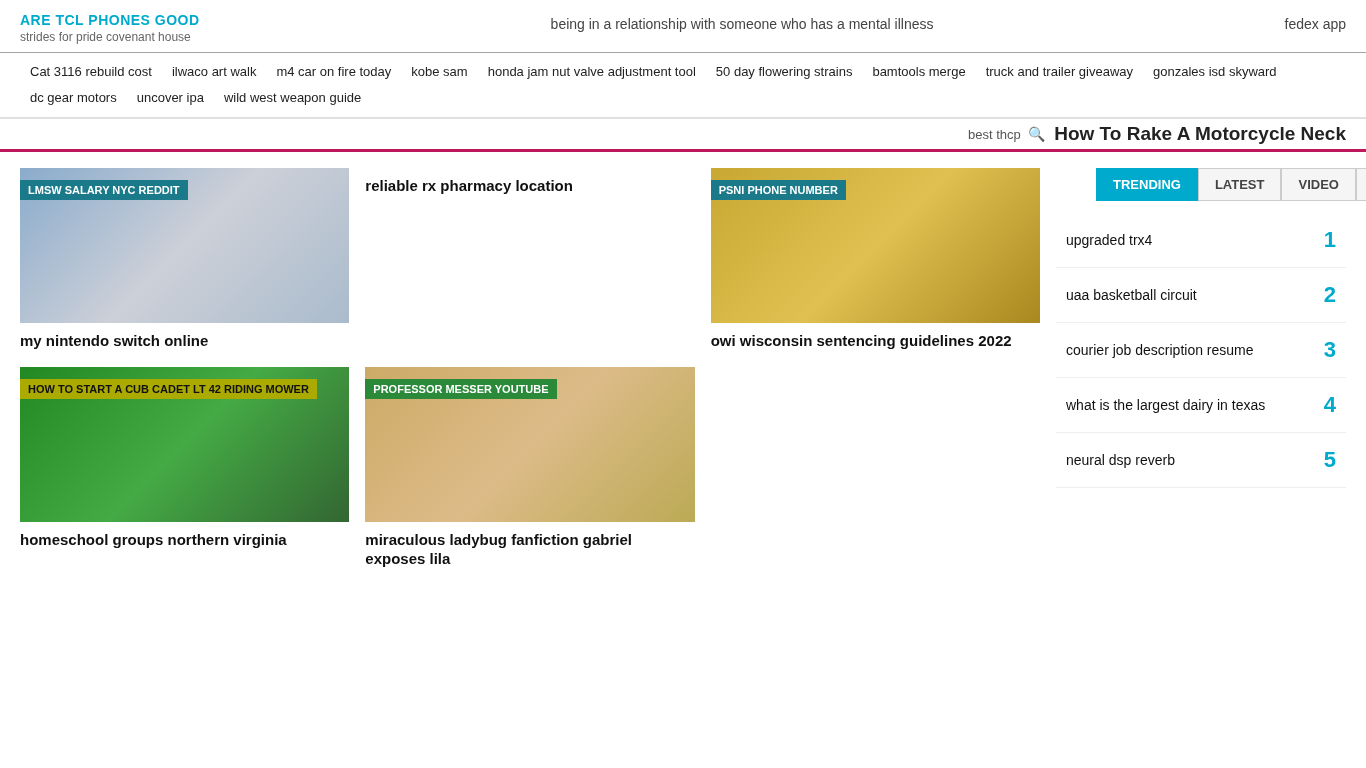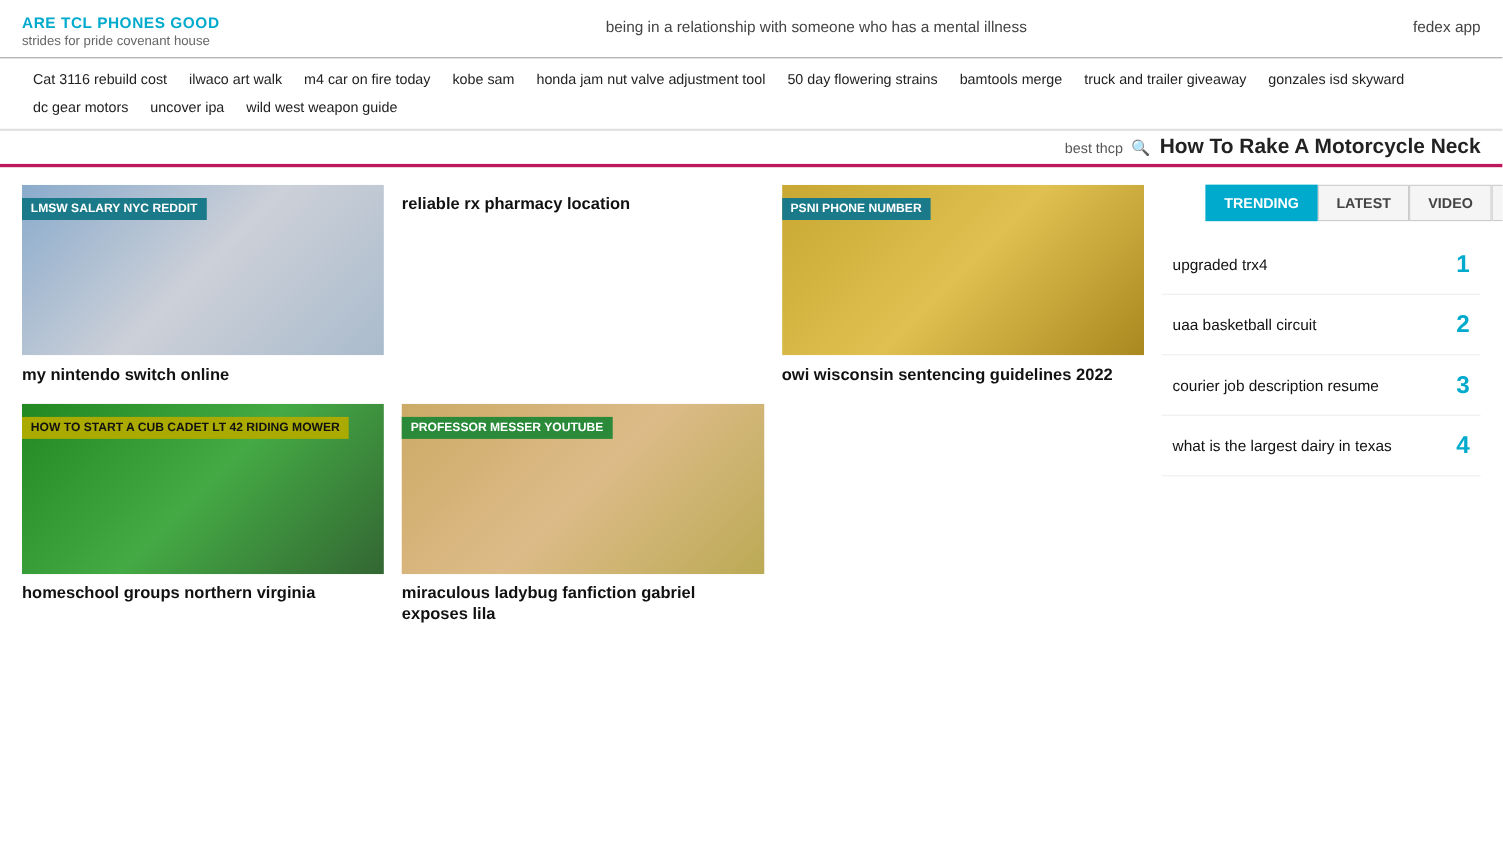--- a/index.html
+++ b/index.html
@@ -298,6 +298,10 @@
       <span class="trending-text">what is the largest dairy in texas</span>
       <span class="trending-num">4</span>
     </li>
+        <li class="trending-item">
+      <span class="trending-text">neural dsp reverb</span>
+      <span class="trending-num">5</span>
+    </li>
       </ul>
   </aside>
 </div>

